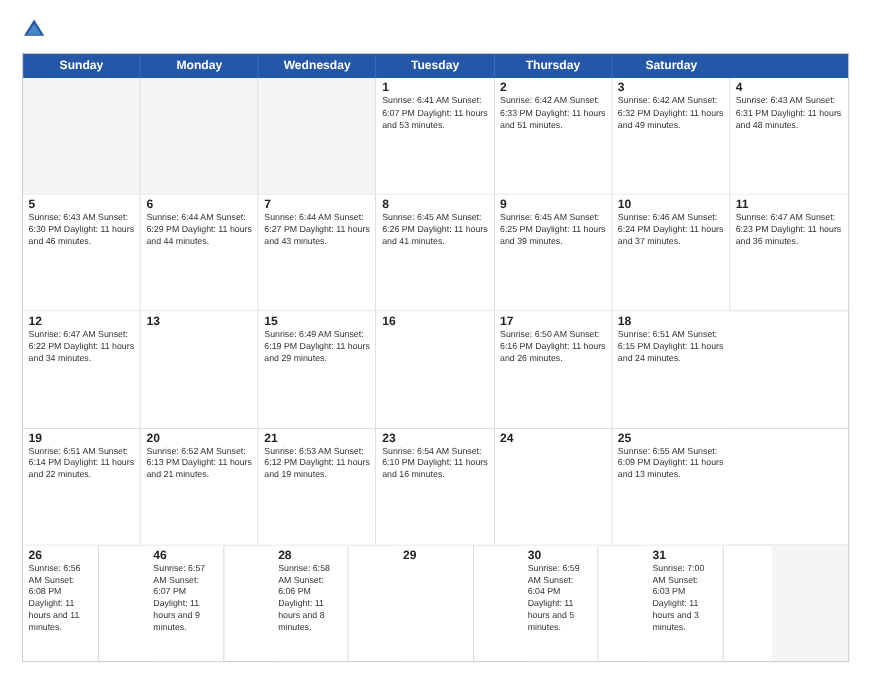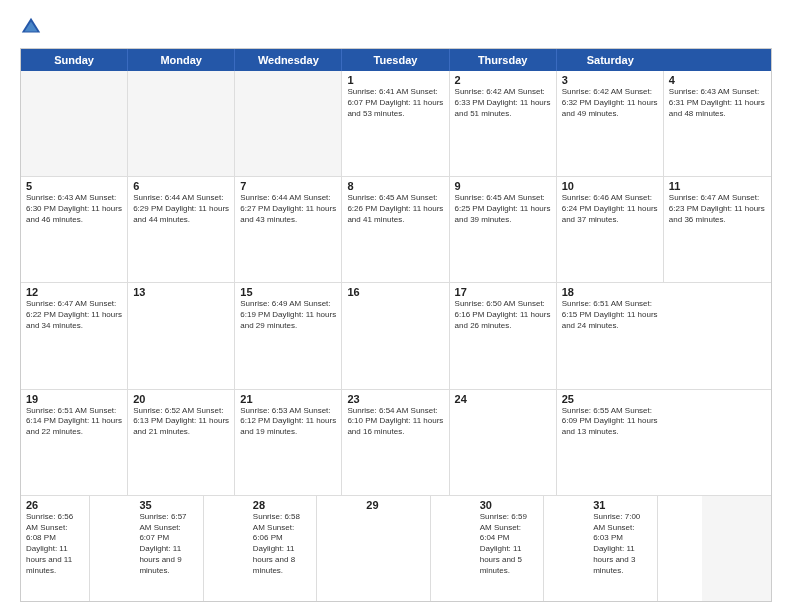--- a/index.html
+++ b/index.html
@@ -294,7 +294,7 @@
 Daylight: 11 hours and 11 minutes.</div>
           </div>
           <div class="cal-cell">
-            <div class="day-num">35</div>
+            <div class="day-num">46</div>
             <div class="cell-text">Sunrise: 6:57 AM
 Sunset: 6:07 PM
 Daylight: 11 hours and 9 minutes.</div>

